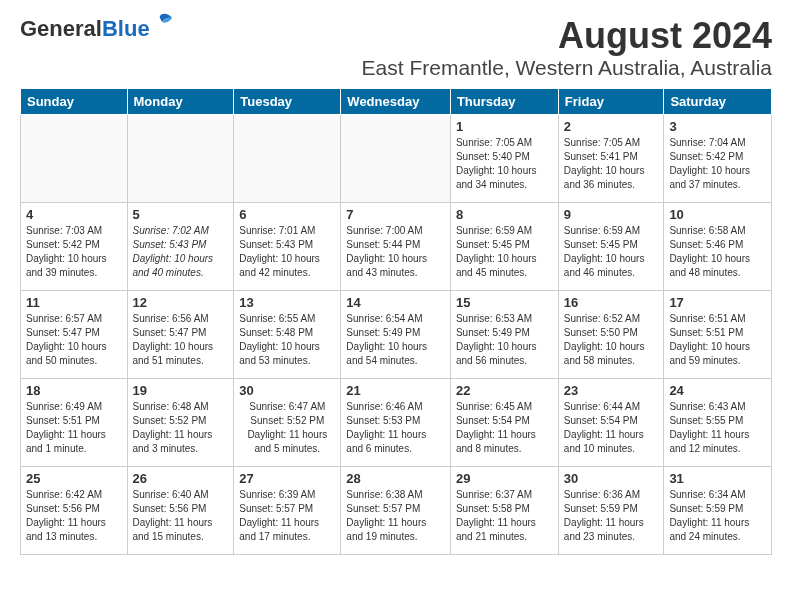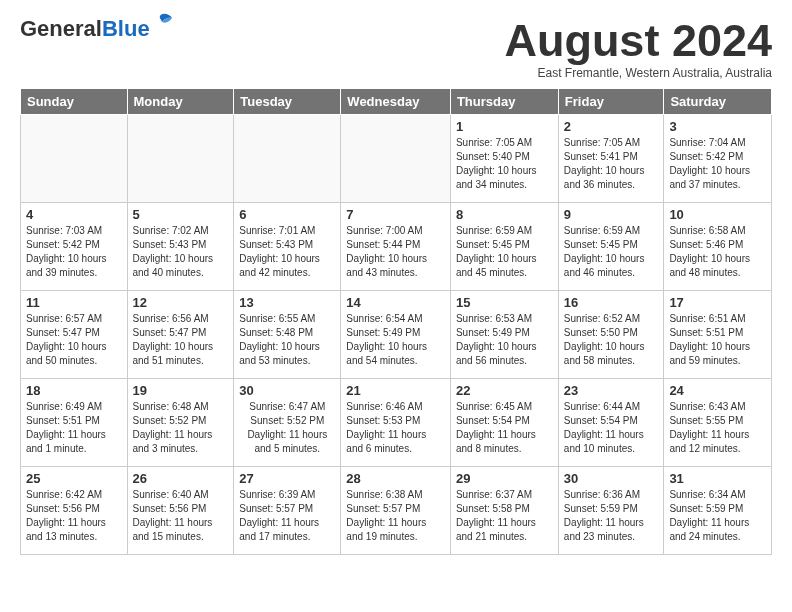--- a/index.html
+++ b/index.html
@@ -29,7 +29,7 @@
       text-align: right;
     }
     .title-block h1 {
-      font-size: 45px;
+      font-size: 36px;
       font-weight: bold;
       color: #333;
       line-height: 1.1;

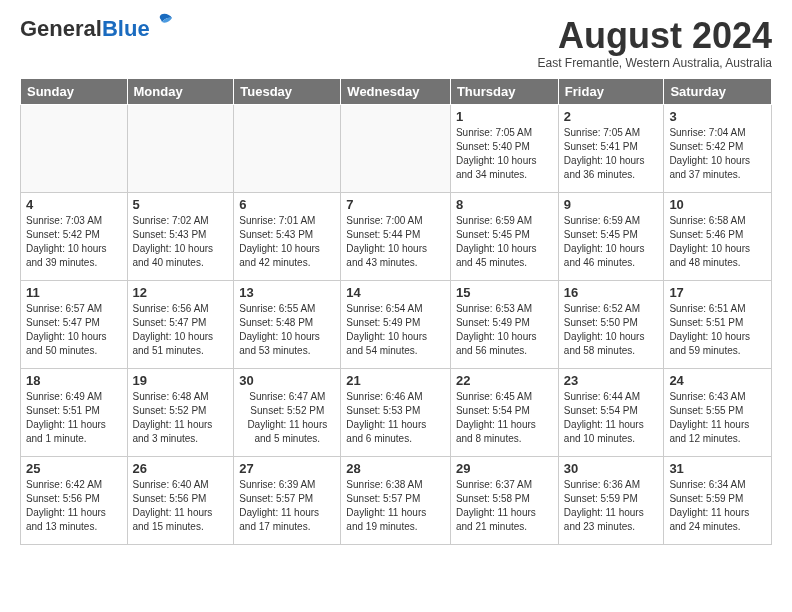--- a/index.html
+++ b/index.html
@@ -35,7 +35,7 @@
       line-height: 1.1;
     }
     .title-block h2 {
-      font-size: 12px;
+      font-size: 21px;
       font-weight: normal;
       color: #444;
     }

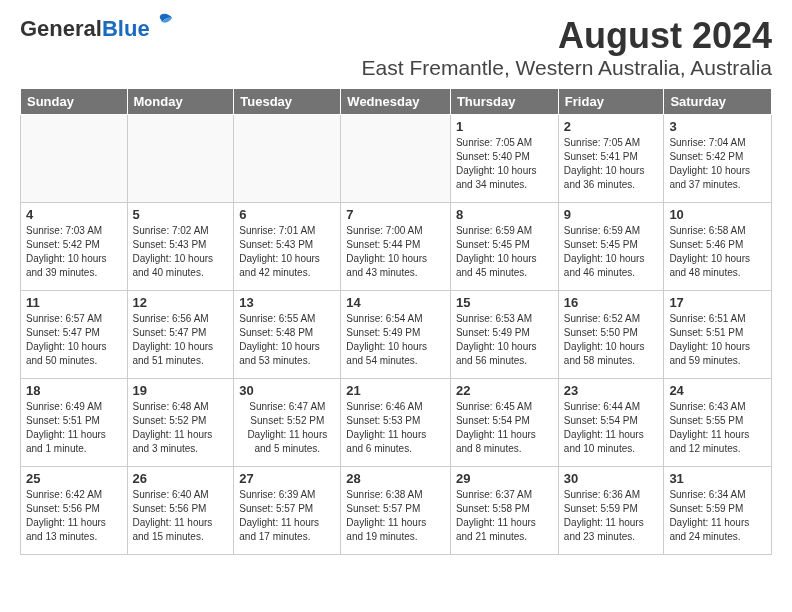--- a/index.html
+++ b/index.html
@@ -45,7 +45,7 @@
       margin-top: 6px;
     }
     .calendar-table th {
-      background: #737373;
+      background: #0369a1;
       color: #fff;
       font-size: 13px;
       font-weight: bold;

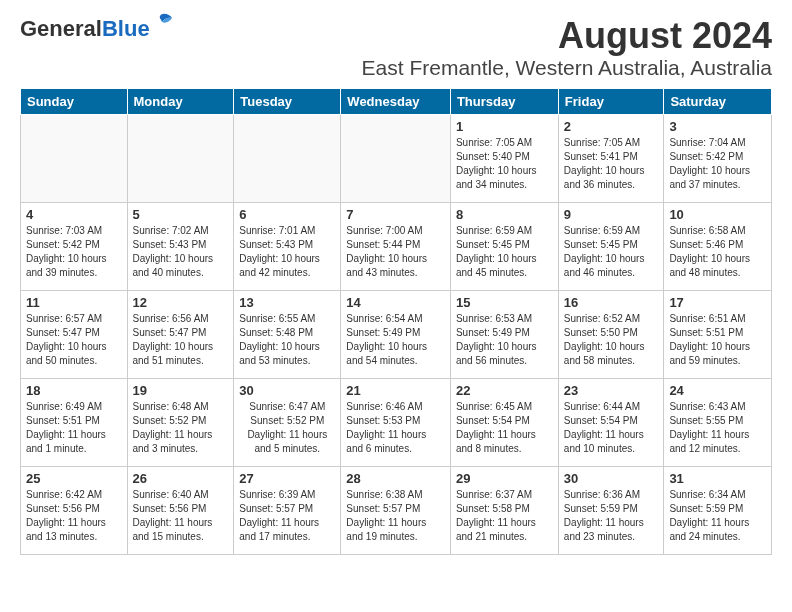--- a/index.html
+++ b/index.html
@@ -147,7 +147,7 @@
         </td>
         <td>
           <span class="day-number">5</span>
-          <div class="day-info" style="white-space: pre-line;">Sunrise: 7:02 AM
+          <div class="day-info" style="white-space: pre-line; font-style: italic;">Sunrise: 7:02 AM
 Sunset: 5:43 PM
 Daylight: 10 hours
 and 40 minutes.</div>

